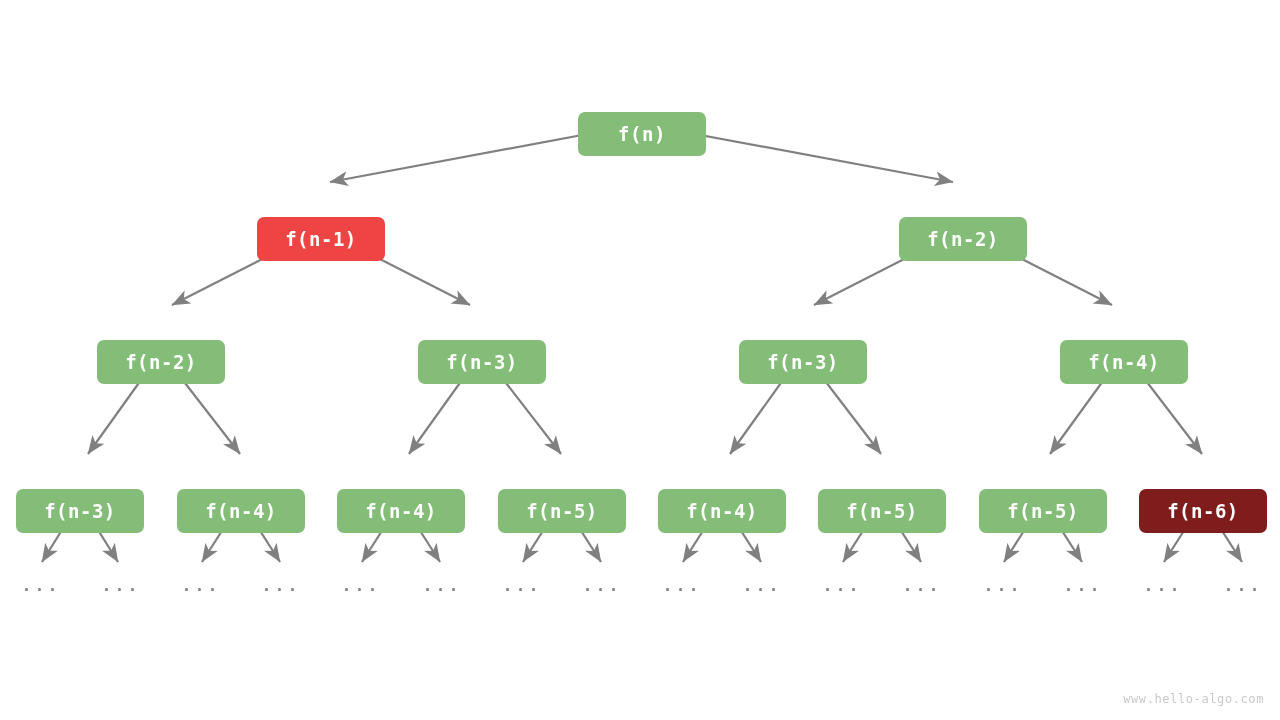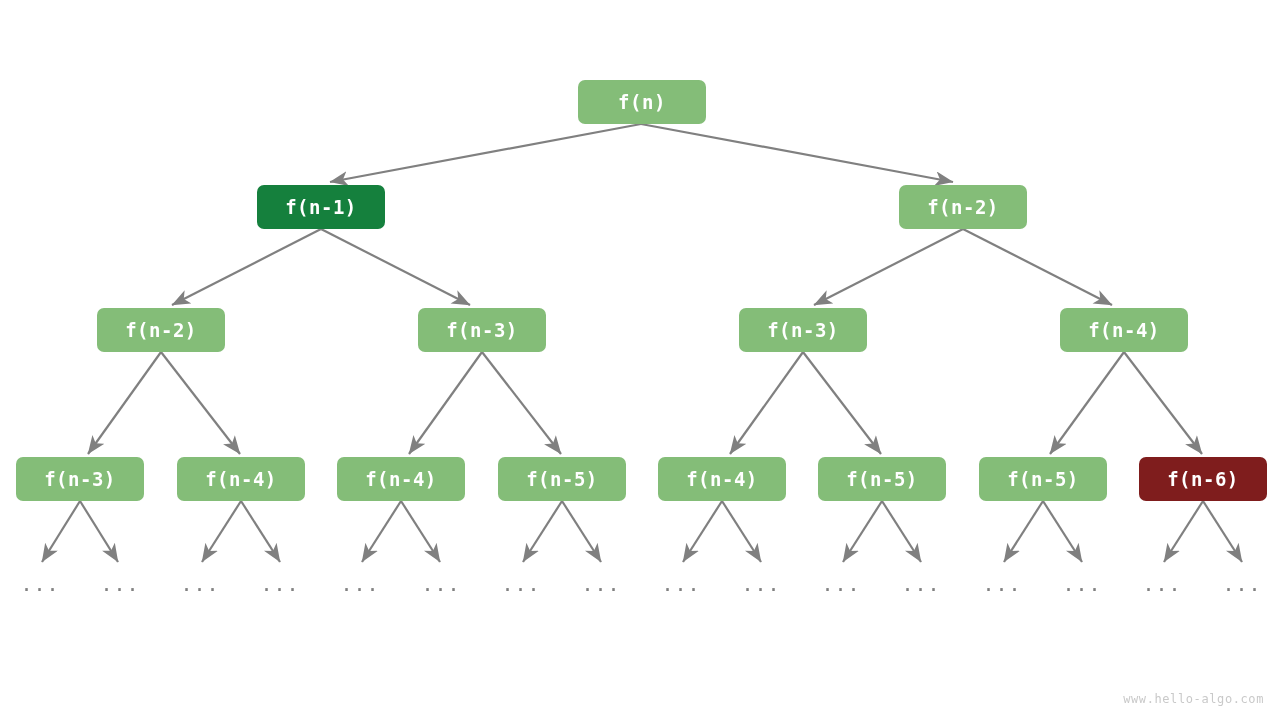--- a/index.html
+++ b/index.html
@@ -42,6 +42,7 @@
     letter-spacing: 0.5px;
     white-space: nowrap;
     user-select: none;
+    margin-top: 32px;
   }
   .ellipsis {
     position: absolute;

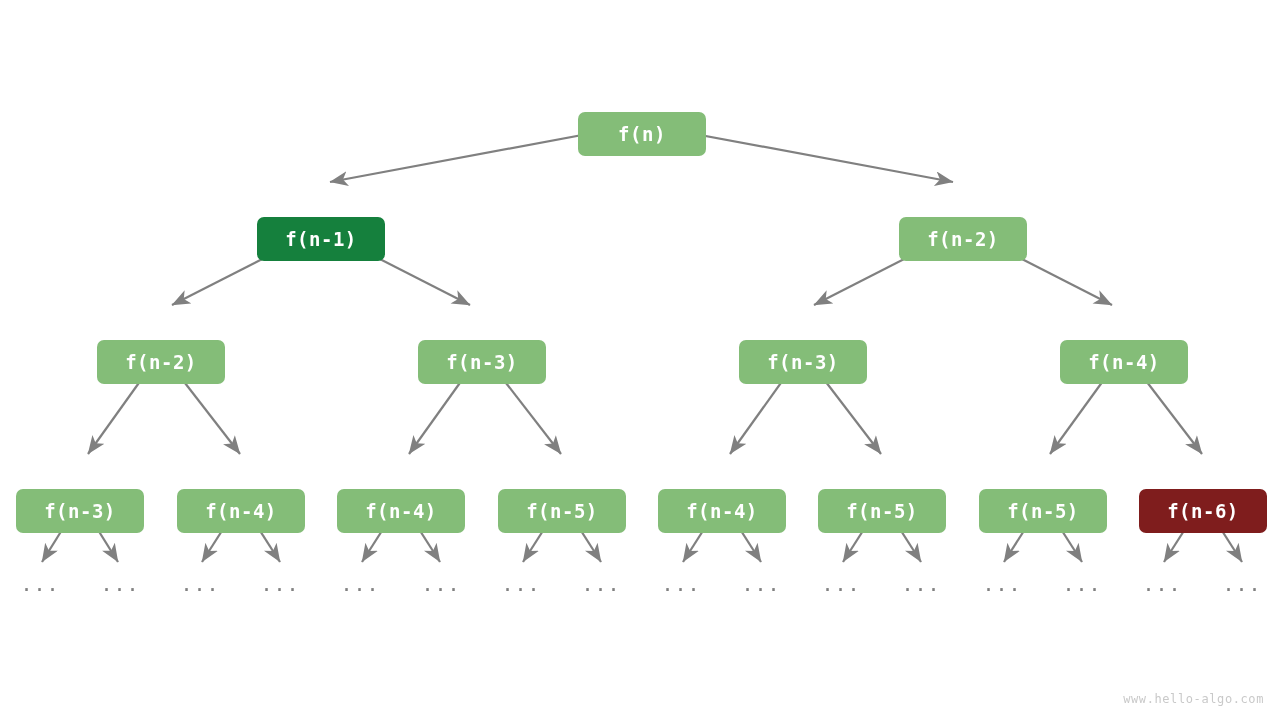--- a/index.html
+++ b/index.html
@@ -114,7 +114,7 @@
       <div class="node" style="left: 578px; top: 80px; width: 128px; height: 44px; background: rgb(132, 189, 120); color: rgb(255, 255, 255);">
         <span>f(n)</span>
       </div>
-      <div class="node" style="left: 257px; top: 185px; width: 128px; height: 44px; background: #15803d; color: rgb(255, 255, 255);">
+      <div class="node" style="left: 257px; top: 185px; width: 128px; height: 44px; background: #ef4444; color: rgb(255, 255, 255);">
         <span>f(n-1)</span>
       </div>
       <div class="node" style="left: 899px; top: 185px; width: 128px; height: 44px; background: rgb(132, 189, 120); color: rgb(255, 255, 255);">

